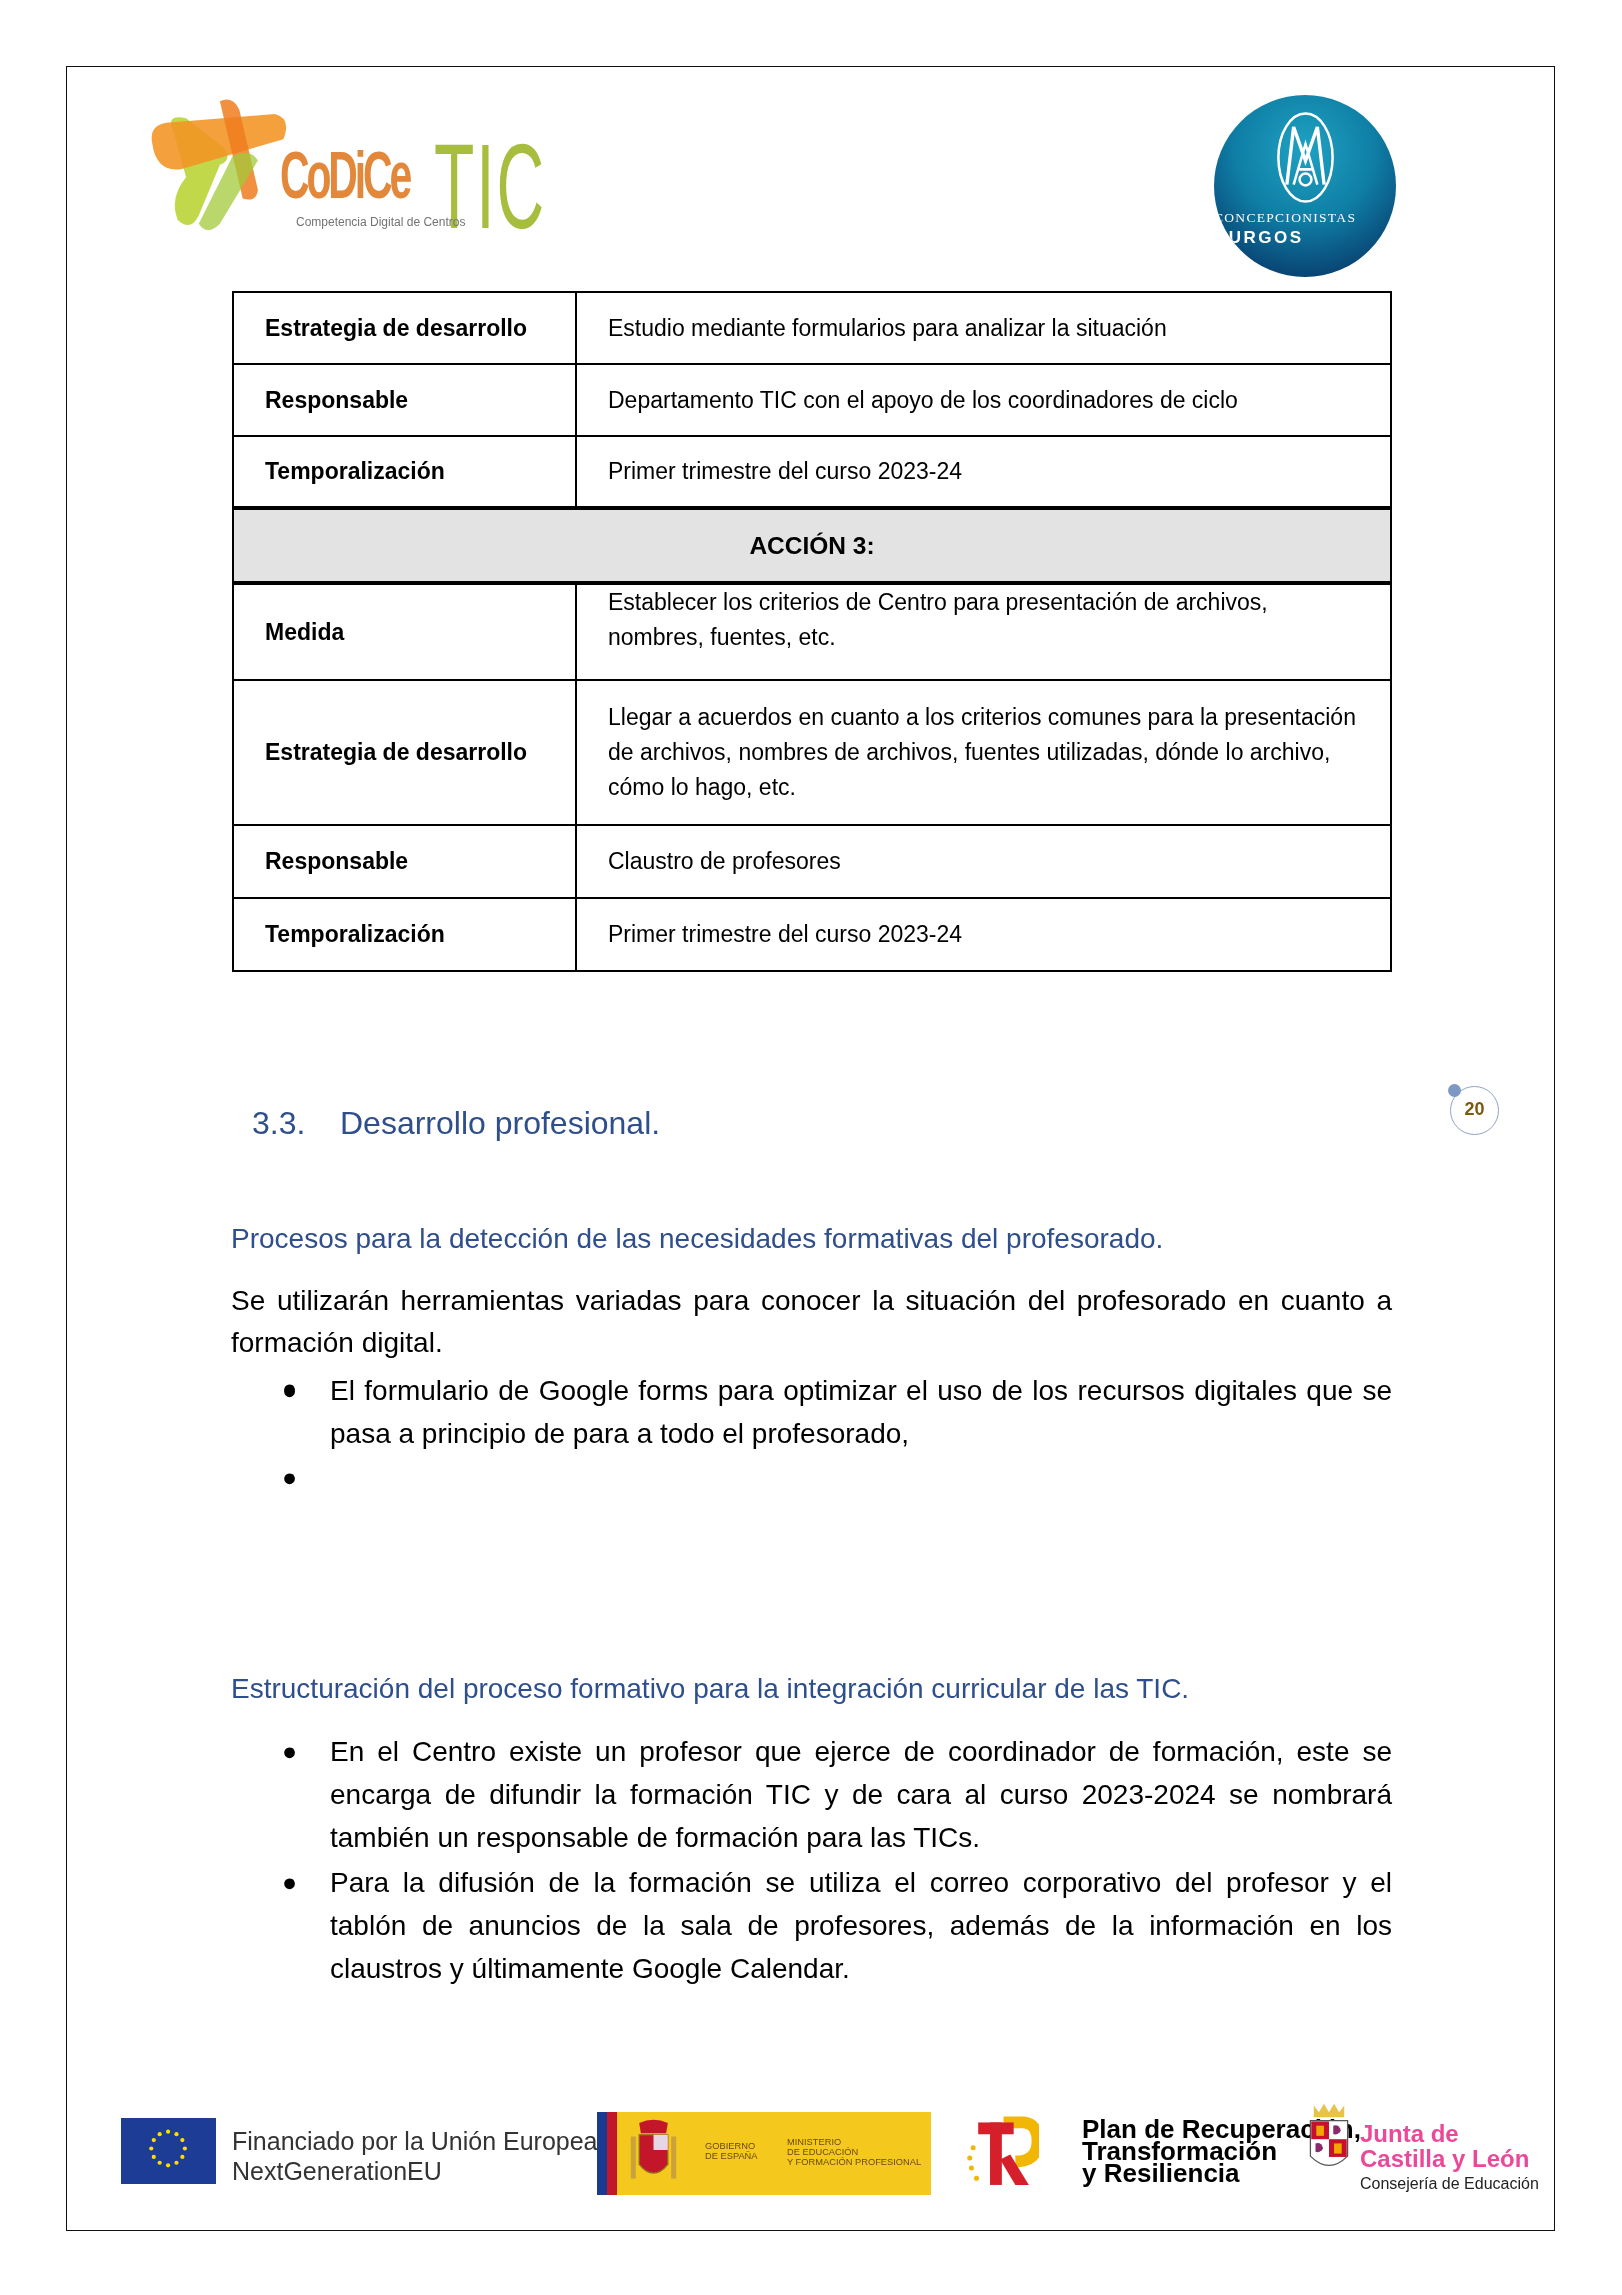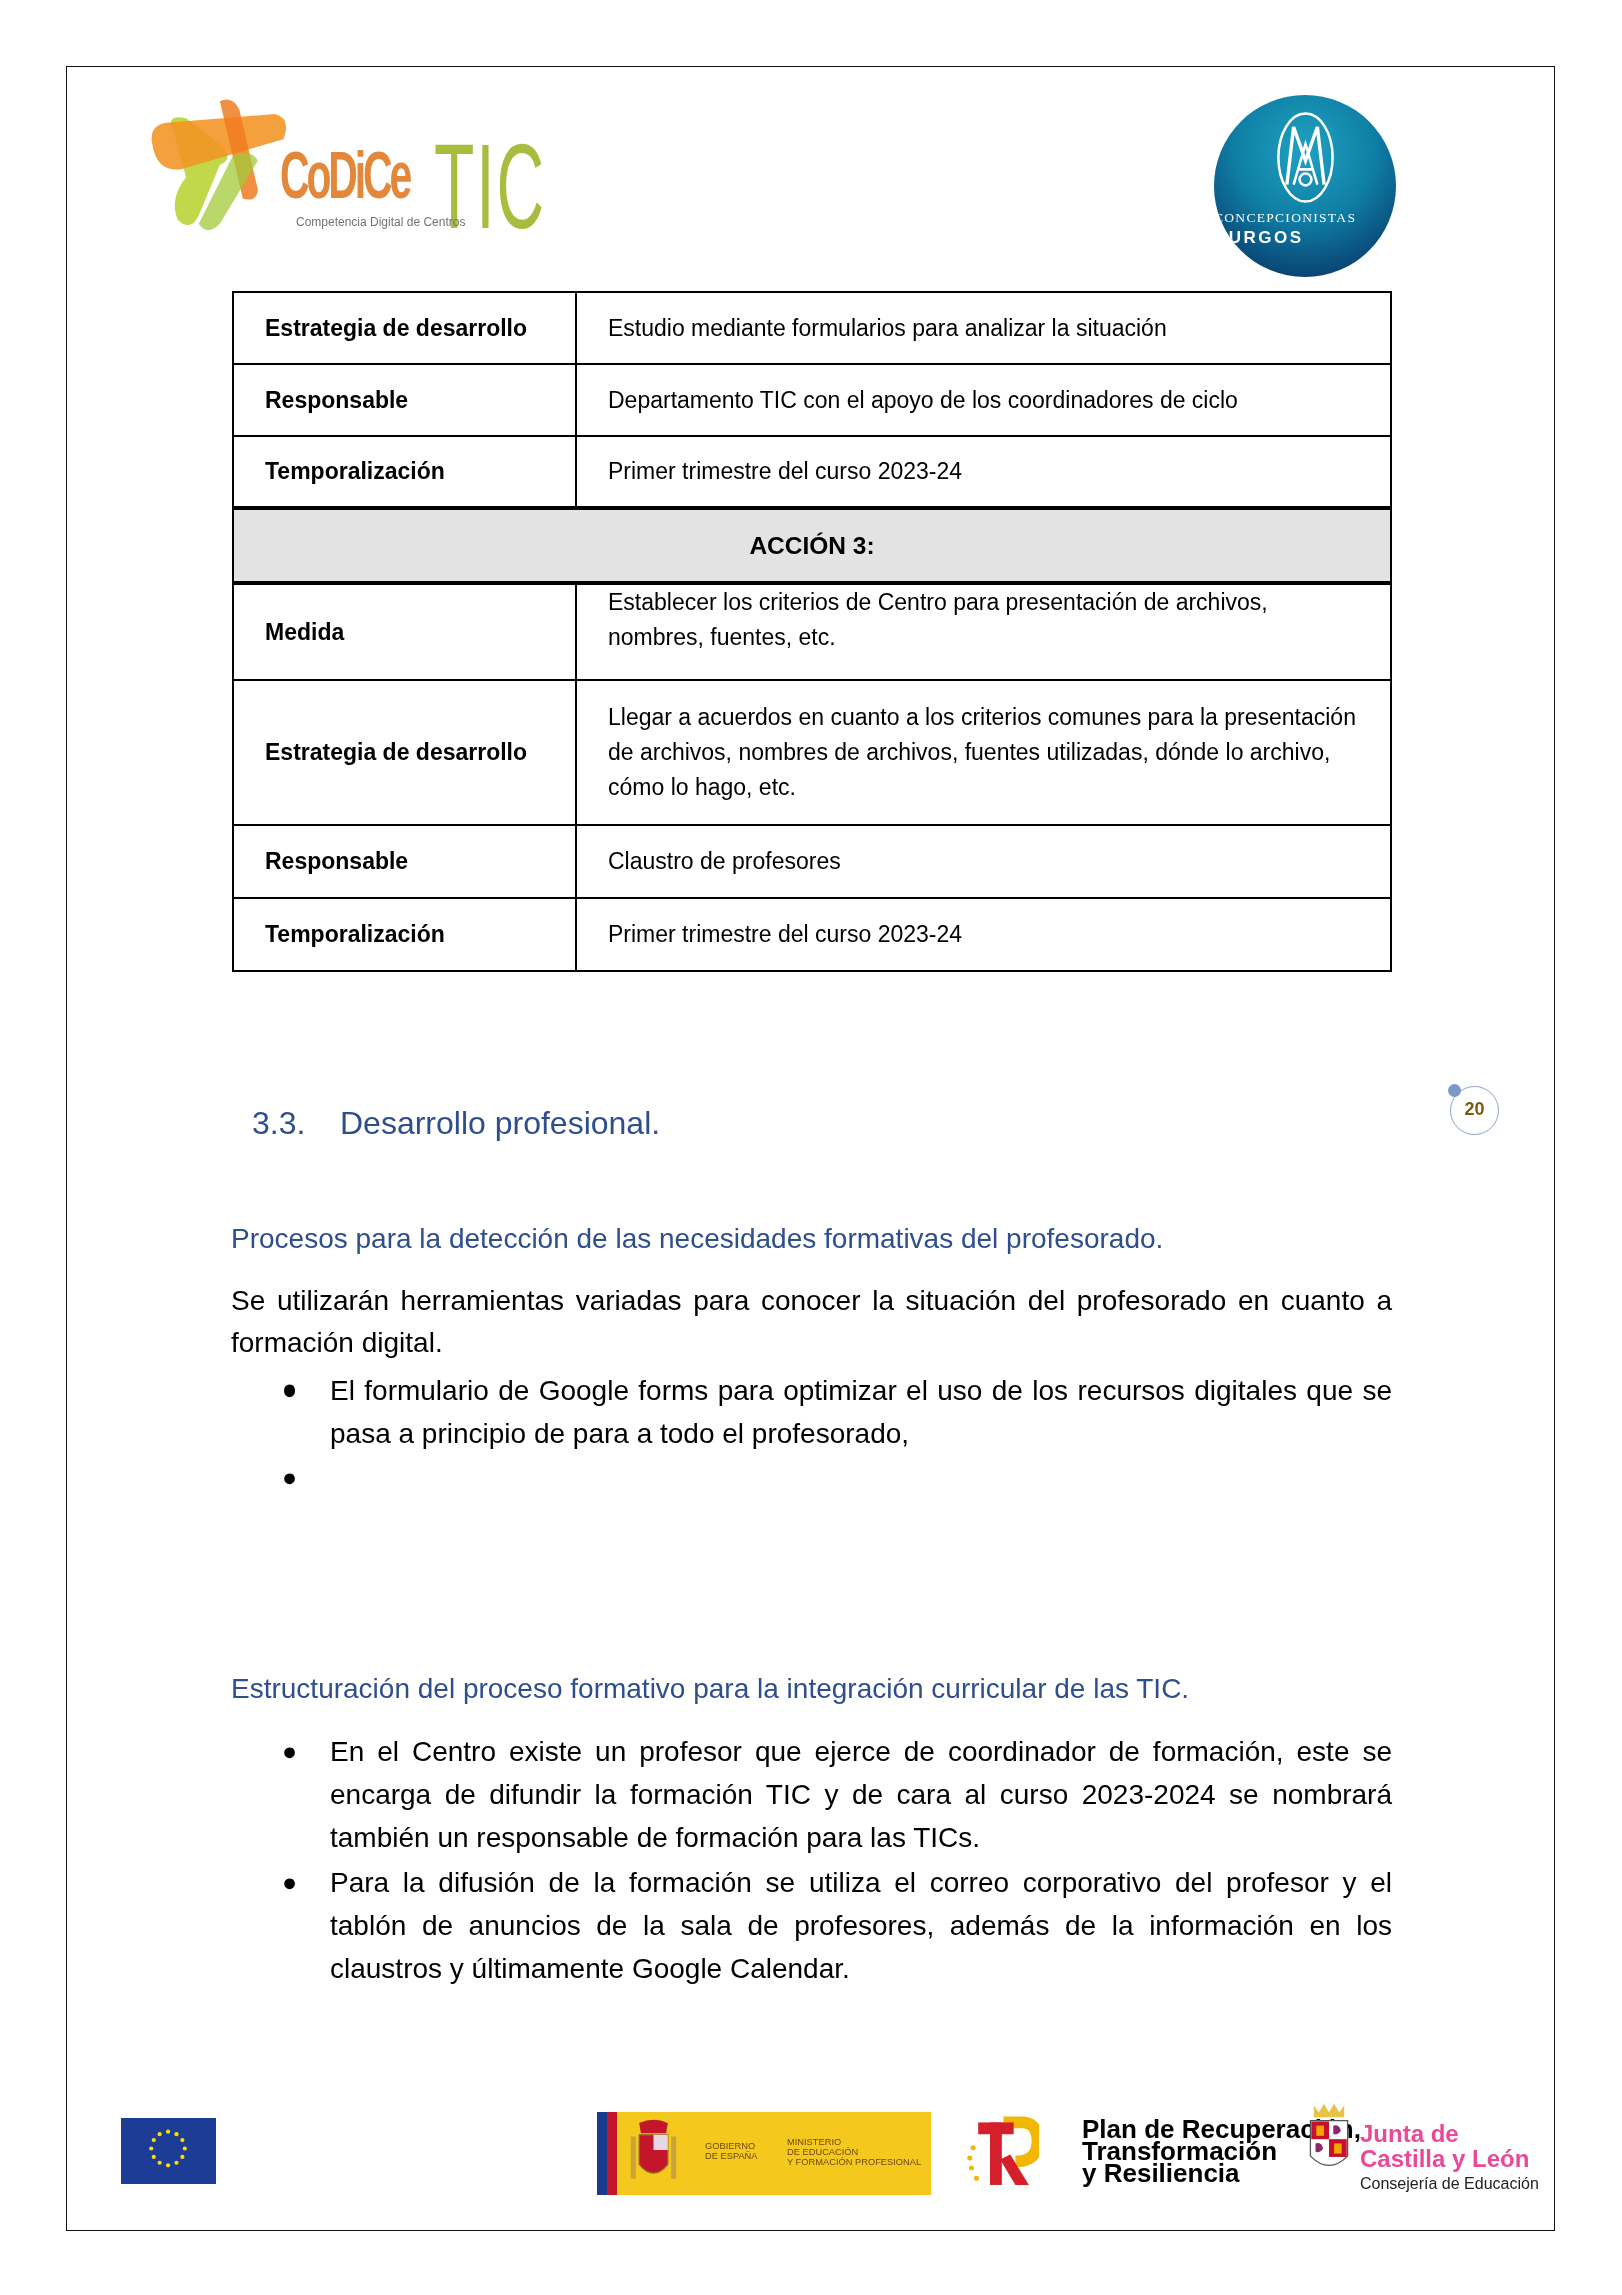--- a/index.html
+++ b/index.html
@@ -165,6 +165,10 @@
           <circle cx="46" cy="19" r="2.5"></circle>
       </g>
     </svg>
+  </div>
+  <div class="eu-text">
+    <div>Financiado por la Unión Europea</div>
+    <div>NextGenerationEU</div>
   </div>
 
   <div class="gob-block">

